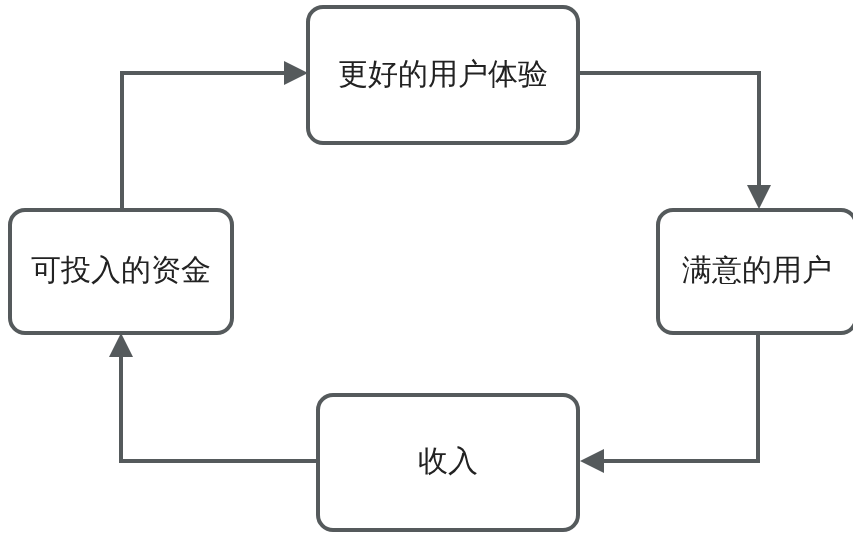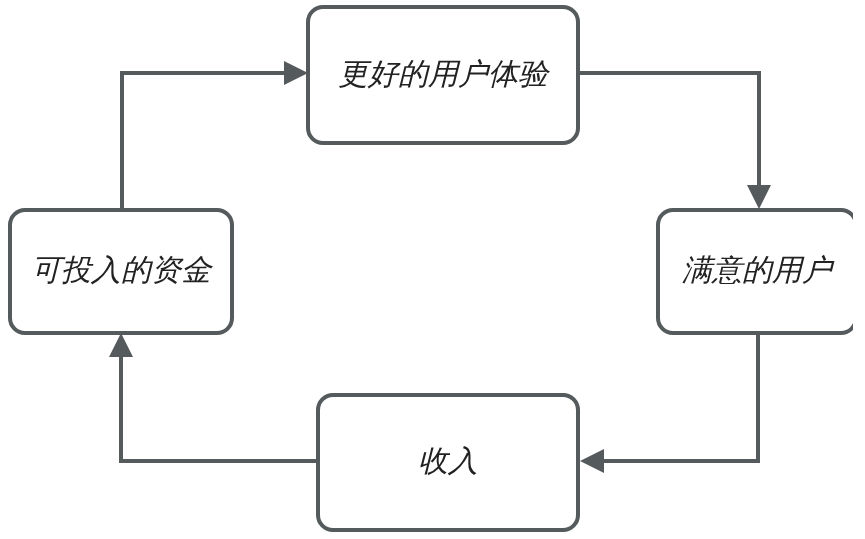--- a/index.html
+++ b/index.html
@@ -16,7 +16,6 @@
     height: 539px;
     background: #ffffff;
     overflow: hidden;
-    font-style: italic;
   }
   svg.diagram {
     position: absolute;

